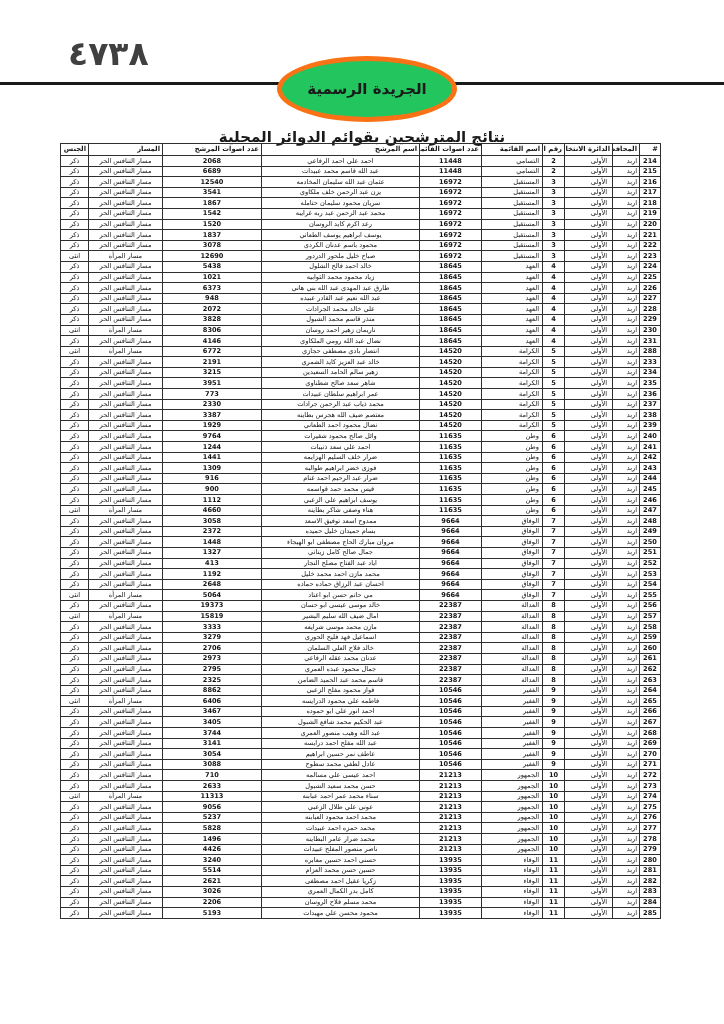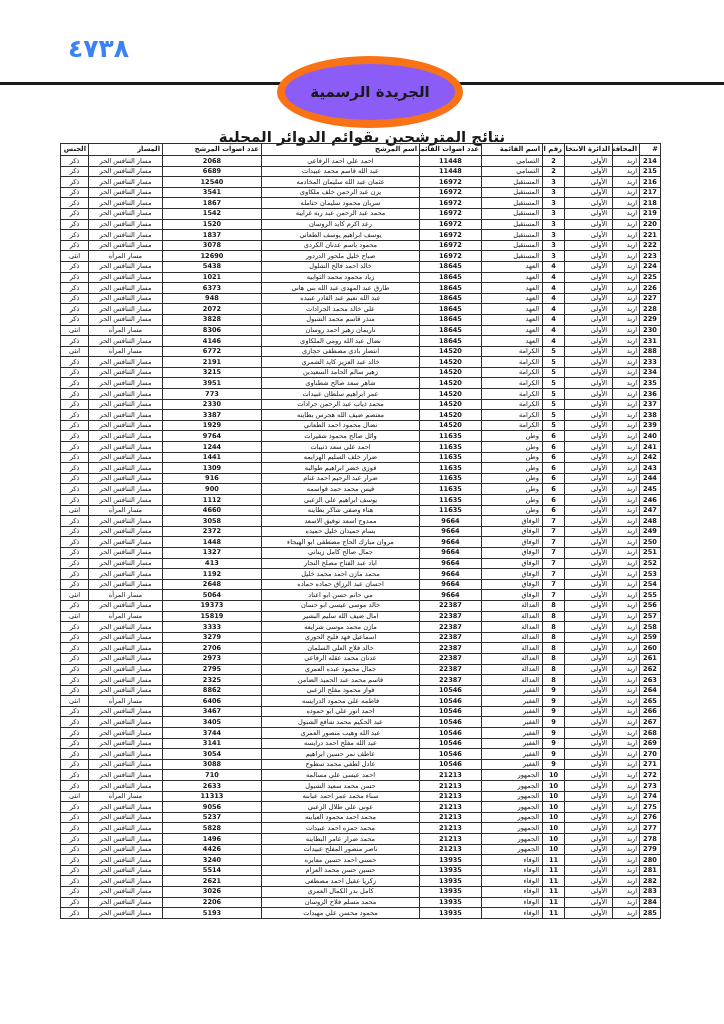--- a/index.html
+++ b/index.html
@@ -15,7 +15,7 @@
   
   .page-number{
     position:absolute;top:34px;left:68px;
-    font-size:25px;font-weight:bold;letter-spacing:4px;color:#3b82f6;
+    font-size:33px;font-weight:bold;letter-spacing:4px;color:#404040;
   }
   .header-rule{
     position:absolute;top:82px;left:0;width:724px;height:3px;background:#1a1a1a;

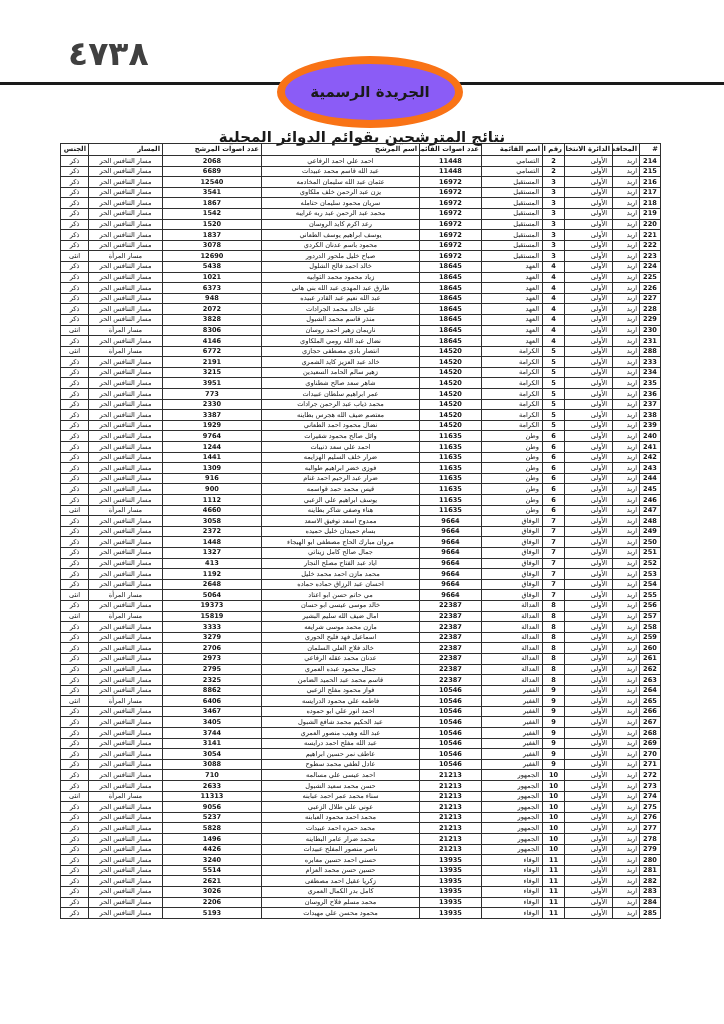--- a/index.html
+++ b/index.html
@@ -23,8 +23,8 @@
   .gazette-seal{
     position:absolute;top:56px;left:277px;
     width:170px;height:56px;
-    background:#8b5cf6;
-    border:8px solid #f97316;
+    background:#22c55e;
+    border:5px solid #f97316;
     border-radius:50%;
     display:flex;align-items:center;justify-content:center;
   }

